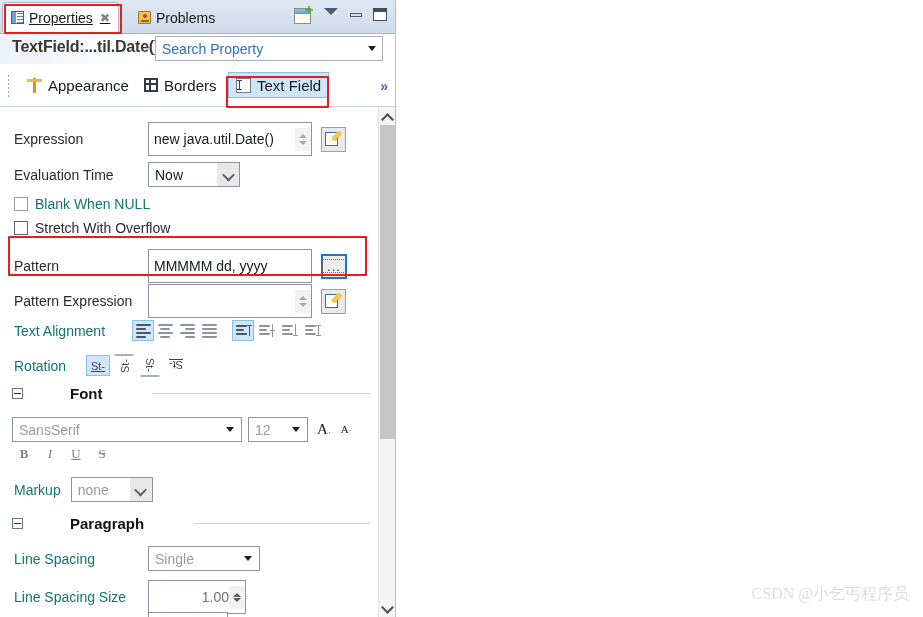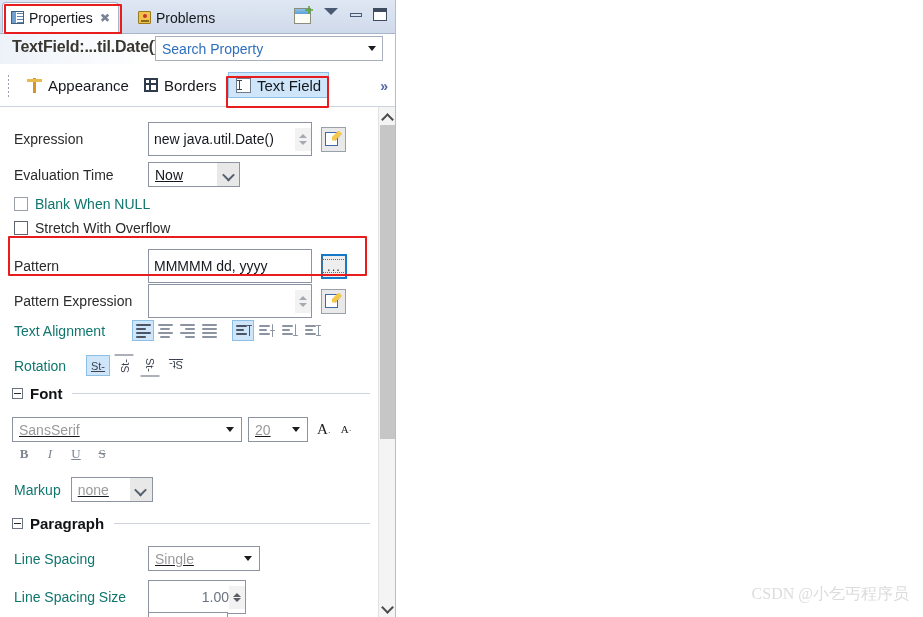--- a/index.html
+++ b/index.html
@@ -48,6 +48,7 @@
     border-bottom:1px solid #ffffff;
     border-radius:4px 4px 0 0;
     left:2px;
+    text-decoration:underline;
   }
   .tab.inactive{ left:130px; color:#16181c; }
 

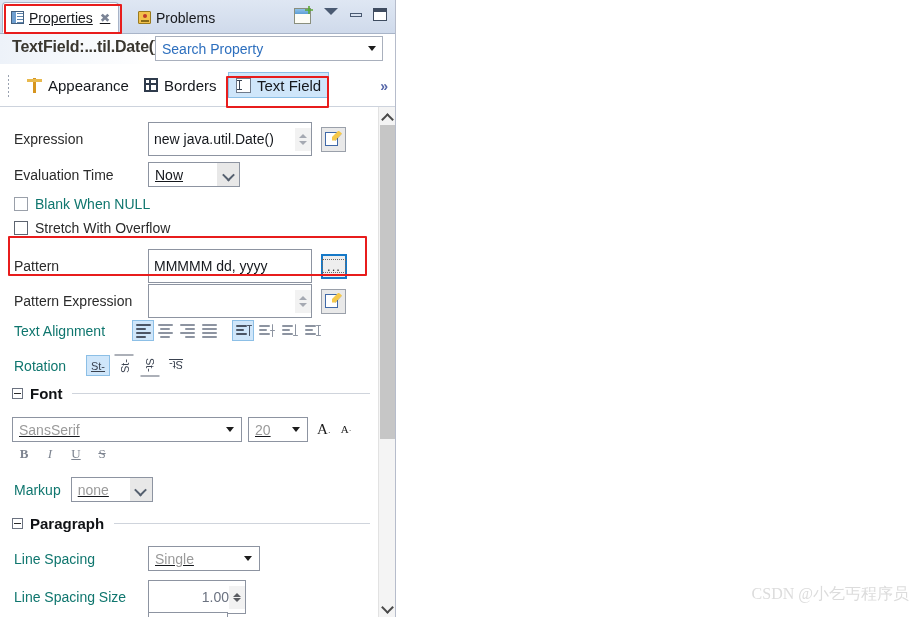--- a/index.html
+++ b/index.html
@@ -267,7 +267,7 @@
   .combo{
     height:25px;background:#ffffff;border:1px solid #8d94a1;box-sizing:border-box;
     display:flex;align-items:center;
-    font-size:14px;color:#15181d;text-decoration:underline;
+    font-size:14px;color:#15181d;
   }
   .combo .cv{ padding:0 6px;flex:1;white-space:nowrap;overflow:hidden; }
   .combo .cv.dim{ color:#9a9a9a; }

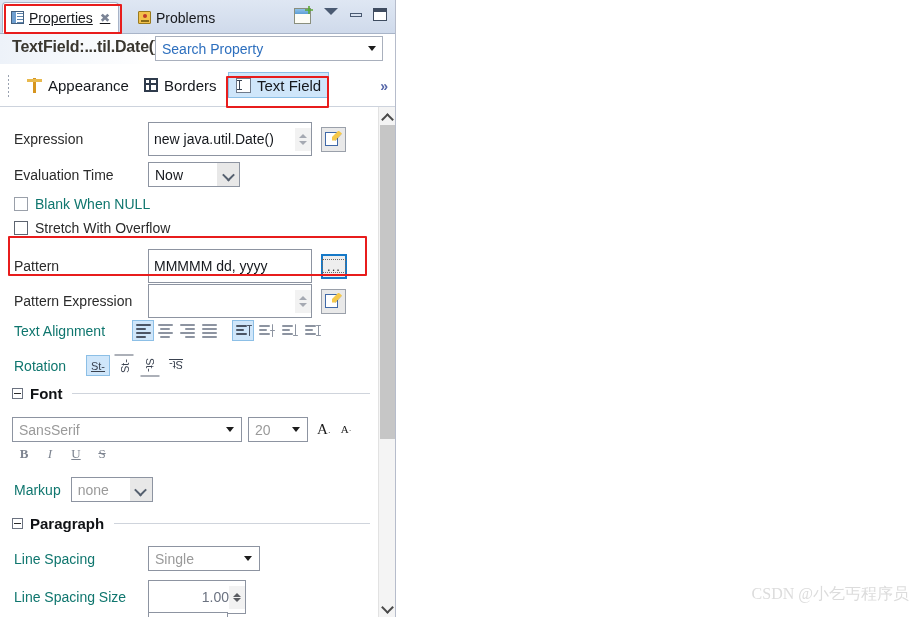--- a/index.html
+++ b/index.html
@@ -313,7 +313,7 @@
   }
 
   
-  .sech{ position:absolute;left:0;width:370px;display:flex;align-items:center; }
+  .sech{ position:absolute;left:0;width:370px;display:flex;align-items:center;gap:40px; }
   .sech .exp{
     width:11px;height:11px;border:1px solid #6b7280;box-sizing:border-box;
     display:flex;align-items:center;justify-content:center;background:#fff;

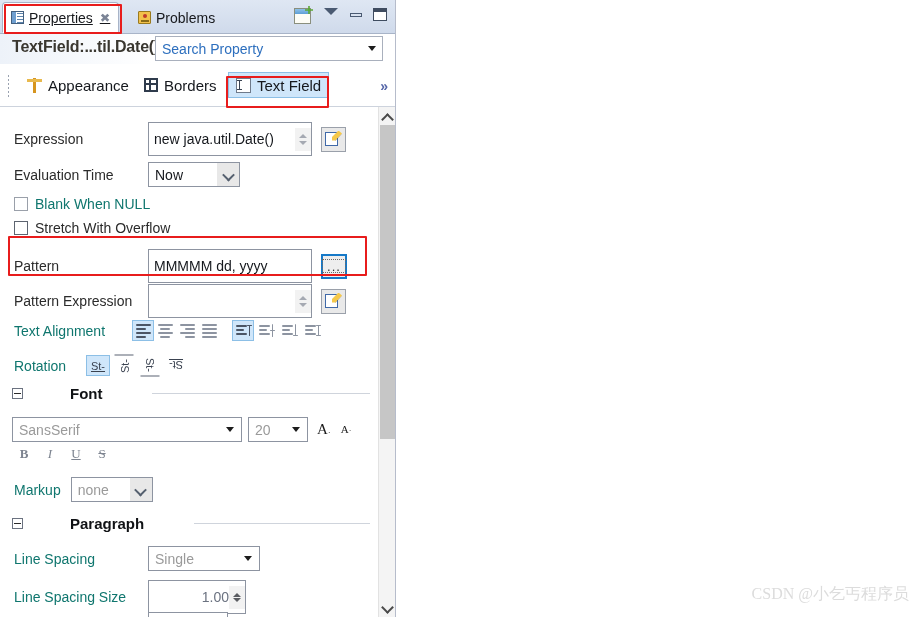--- a/index.html
+++ b/index.html
@@ -595,7 +595,7 @@
           </span>
         </div>
         <div class="combo" style="width:60px;margin-left:6px;">
-          <span class="cv dim">20</span>
+          <span class="cv dim">12</span>
           <span class="carr flat">
             <span class="tri-dn"></span>
           </span>

